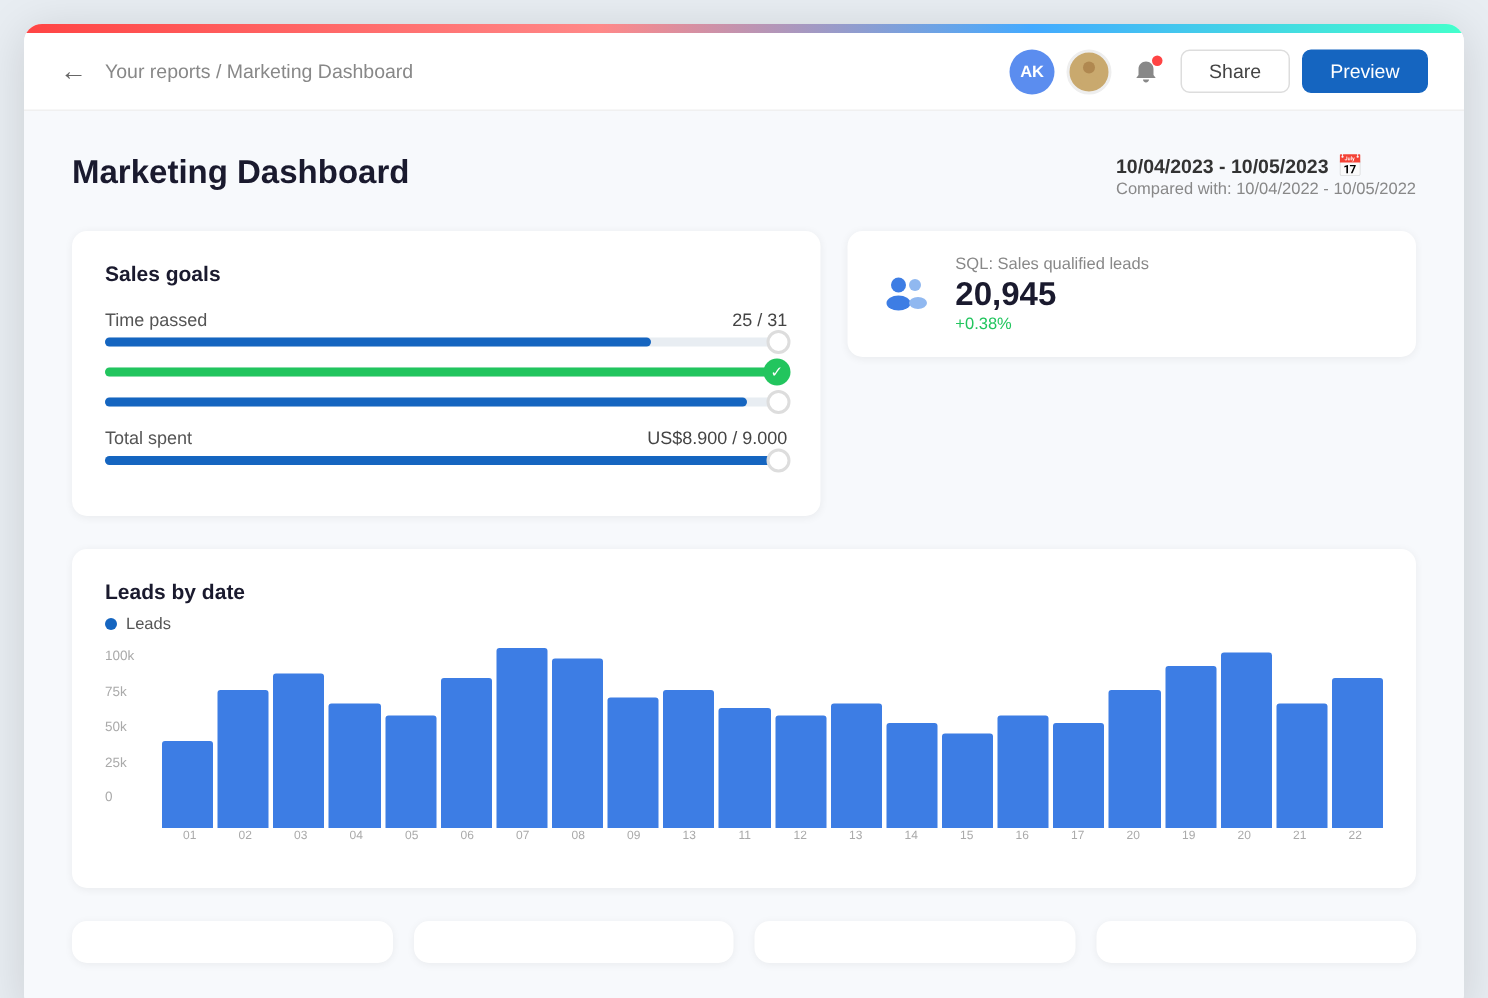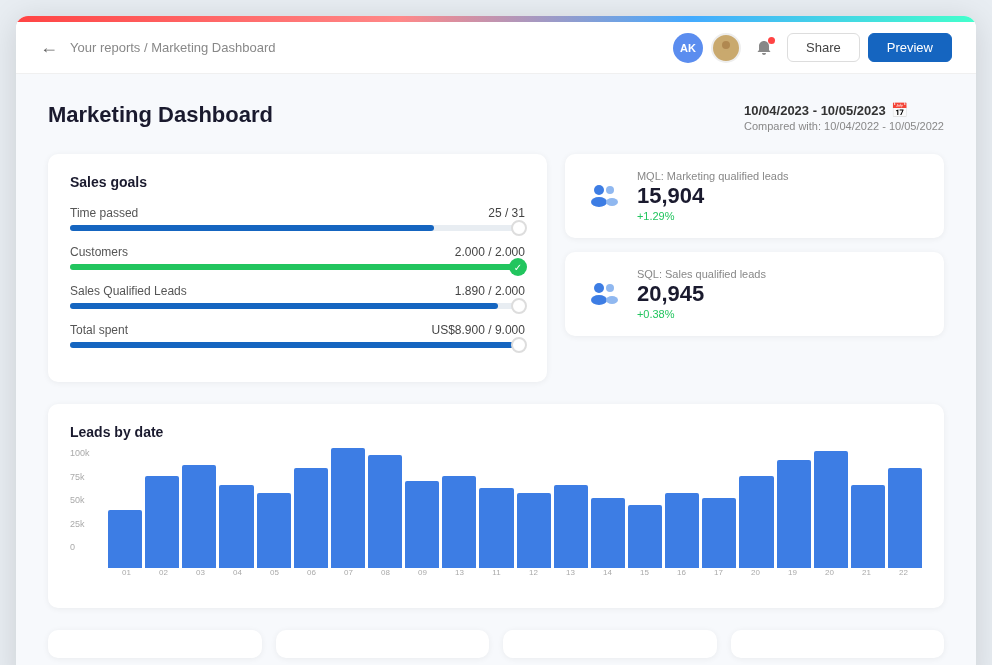--- a/index.html
+++ b/index.html
@@ -436,21 +436,6 @@
       </div>
 
       <div class="metrics-col">
-        <div class="metric-card">
-          <div class="metric-icon icon-people">
-            <svg width="36" height="36" viewBox="0 0 36 36" fill="none">
-              <circle cx="13" cy="12" r="5" fill="#3d7de4"></circle>
-              <ellipse cx="13" cy="24" rx="8" ry="5" fill="#3d7de4"></ellipse>
-              <circle cx="24" cy="12" r="4" fill="#90b8f0"></circle>
-              <ellipse cx="26" cy="24" rx="6" ry="4" fill="#90b8f0"></ellipse>
-            </svg>
-          </div>
-          <div class="metric-info">
-            <div class="metric-label">MQL: Marketing qualified leads</div>
-            <div class="metric-value">15,904</div>
-            <div class="metric-change positive">+1.29%</div>
-          </div>
-        </div>
         <div class="metric-card">
           <div class="metric-icon icon-people">
             <svg width="36" height="36" viewBox="0 0 36 36" fill="none">

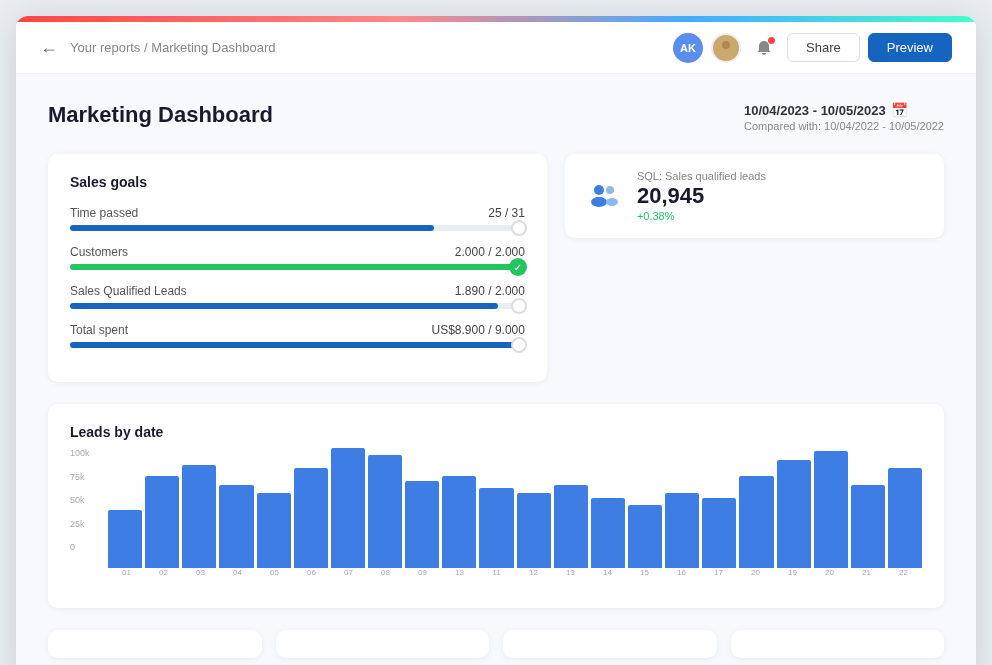--- a/index.html
+++ b/index.html
@@ -403,10 +403,6 @@
               </div>
             </div>
             <div class="goal-row">
-              <div class="goal-label-row">
-                <span class="goal-label">Customers</span>
-                <span class="goal-value">2.000 / 2.000</span>
-              </div>
               <div class="progress-track">
                 <div class="progress-fill progress-green" style="width: 100%;"></div>
                 <div class="check-circle">✓</div>

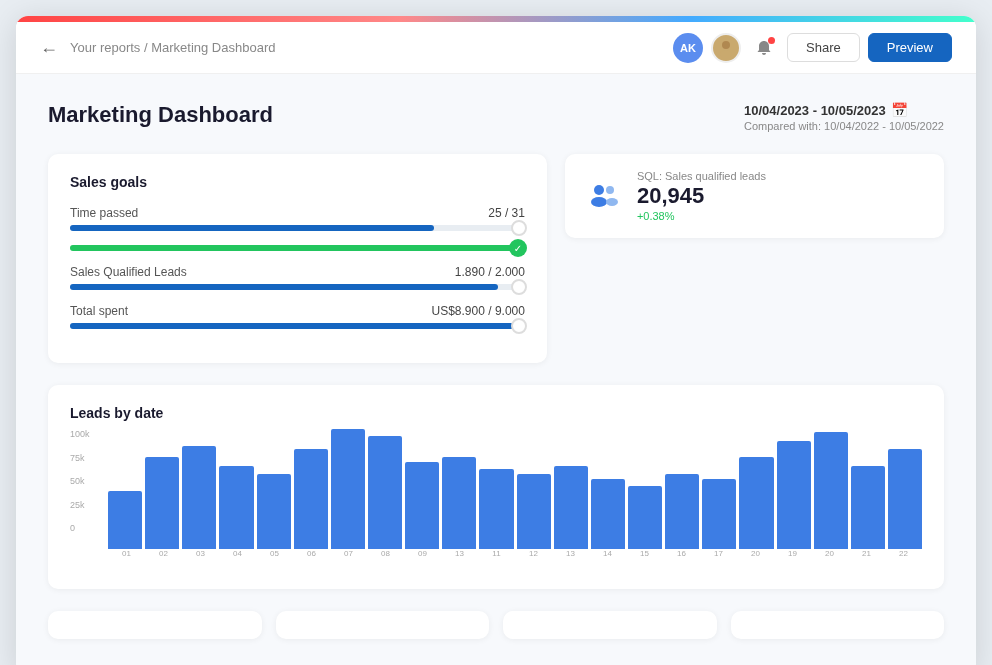--- a/index.html
+++ b/index.html
@@ -409,10 +409,6 @@
               </div>
             </div>
             <div class="goal-row">
-              <div class="goal-label-row">
-                <span class="goal-label">Sales Qualified Leads</span>
-                <span class="goal-value">1.890 / 2.000</span>
-              </div>
               <div class="progress-track">
                 <div class="progress-fill progress-blue" style="width: 94%;"></div>
                 <div class="progress-circle"></div>

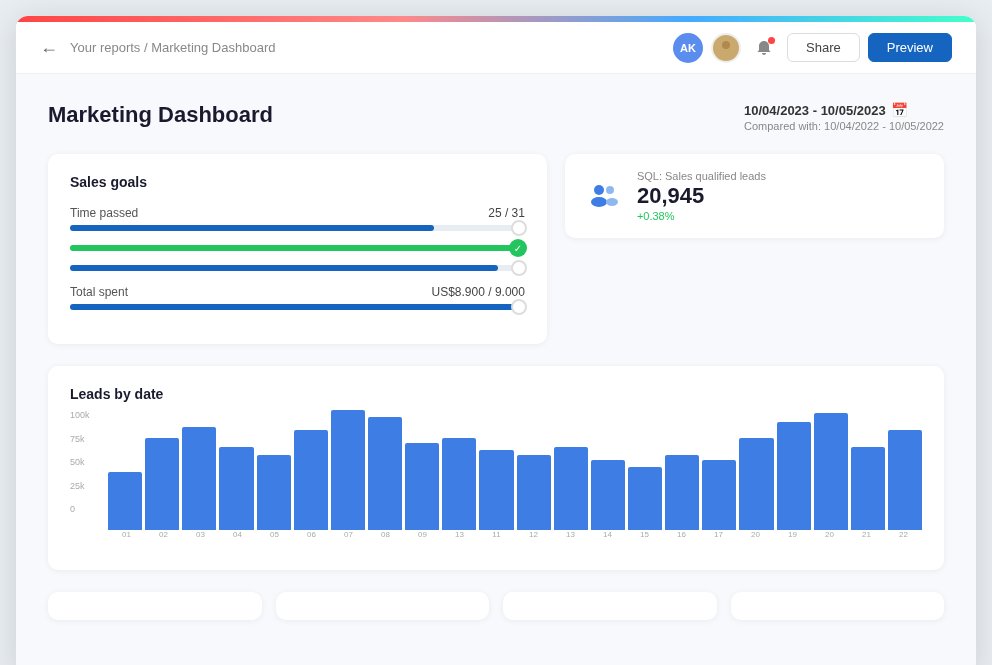--- a/index.html
+++ b/index.html
@@ -448,6 +448,10 @@
 
     <div class="chart-card">
       <div class="chart-title">Leads by date</div>
+      <div class="legend">
+        <div class="legend-dot"></div>
+        <span>Leads</span>
+      </div>
       <div class="chart-area">
         <div class="y-labels" id="y-labels">
             <span>100k</span>

